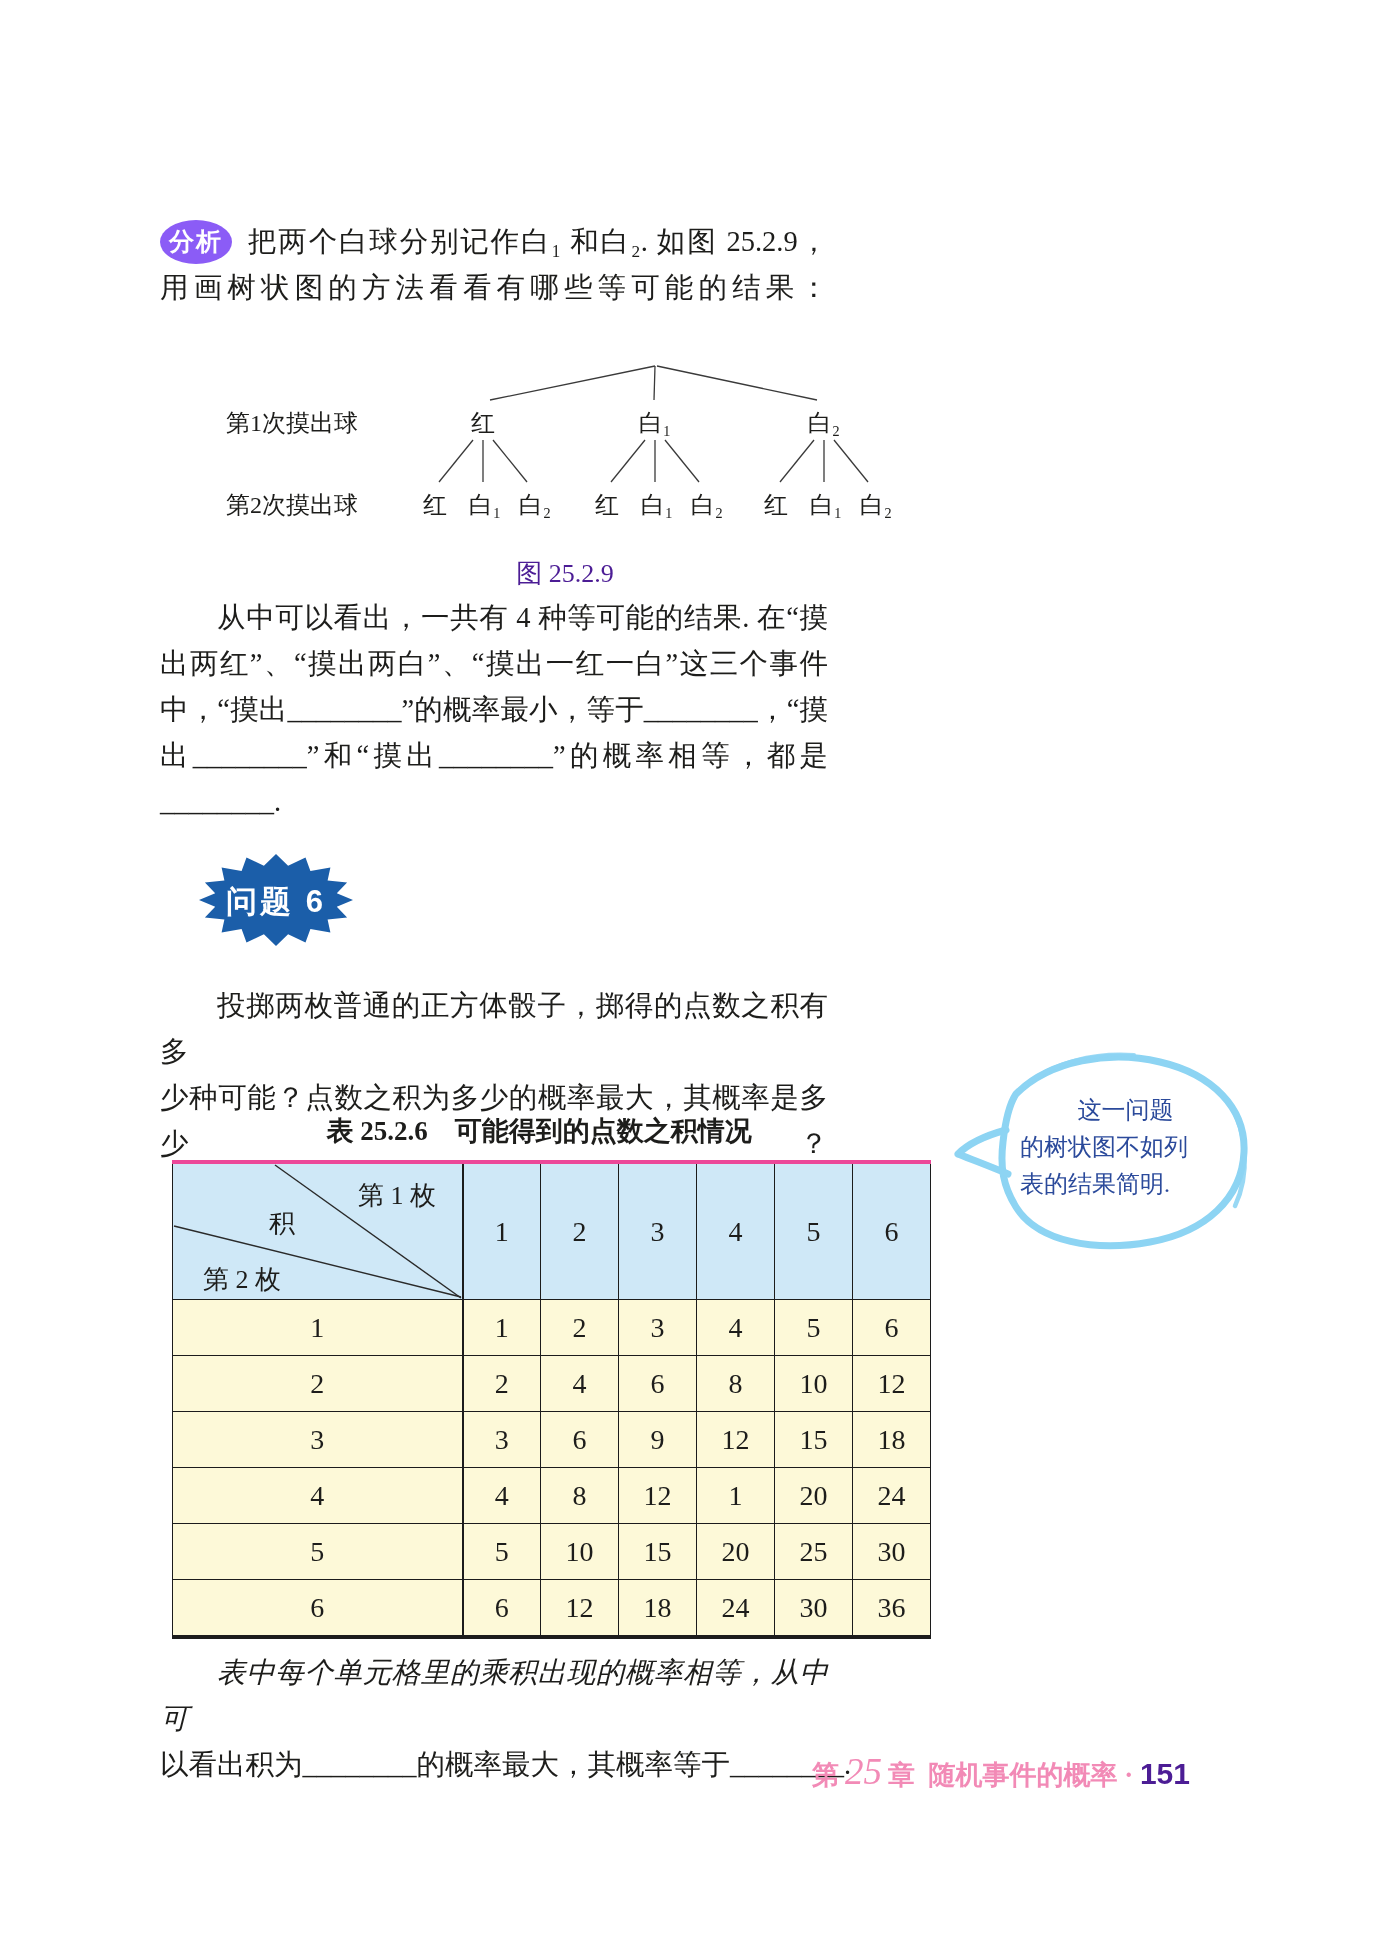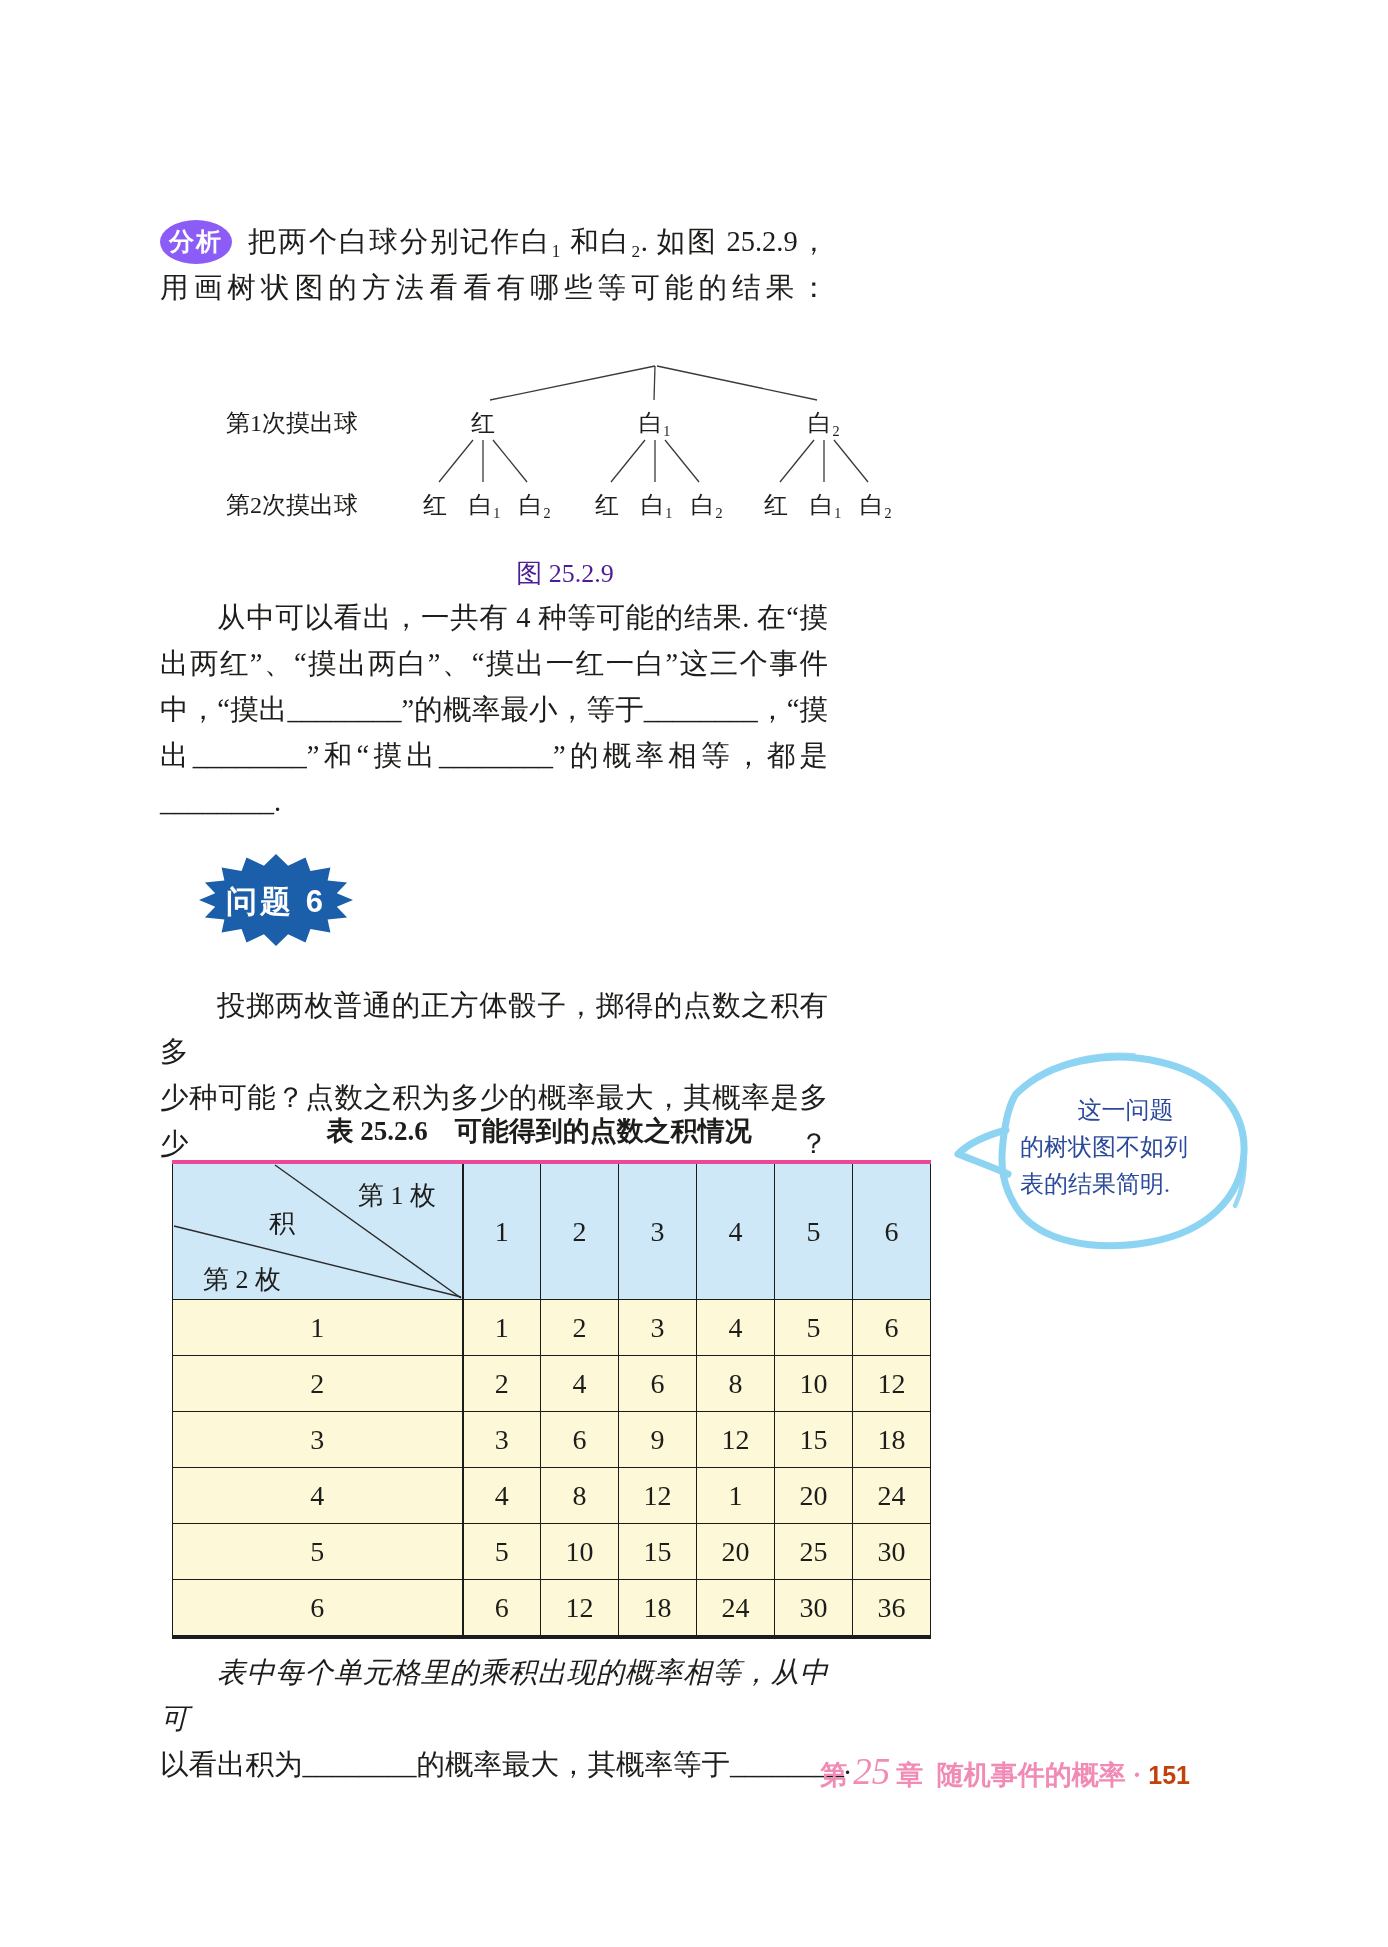--- a/index.html
+++ b/index.html
@@ -46,8 +46,8 @@
   #footer{position:absolute;top:1750px;right:198px;display:flex;align-items:baseline;
           color:#f28ab6;font-size:27px;font-weight:bold;white-space:pre;}
   #footer .chnum{font-size:37px;font-style:italic;font-weight:normal;padding:0 6px;}
-  #footer .pageno{color:#c2410c;font-family:"Liberation Sans","DejaVu Sans",sans-serif;
-                  font-size:25px;font-weight:bold;}
+  #footer .pageno{color:#4c1d95;font-family:"Liberation Sans","DejaVu Sans",sans-serif;
+                  font-size:30px;font-weight:bold;}
   
   #bubble-svg{position:absolute;left:950px;top:1042px;}
   #bubble-text{position:absolute;left:1020px;top:1092px;width:184px;font-size:24px;

